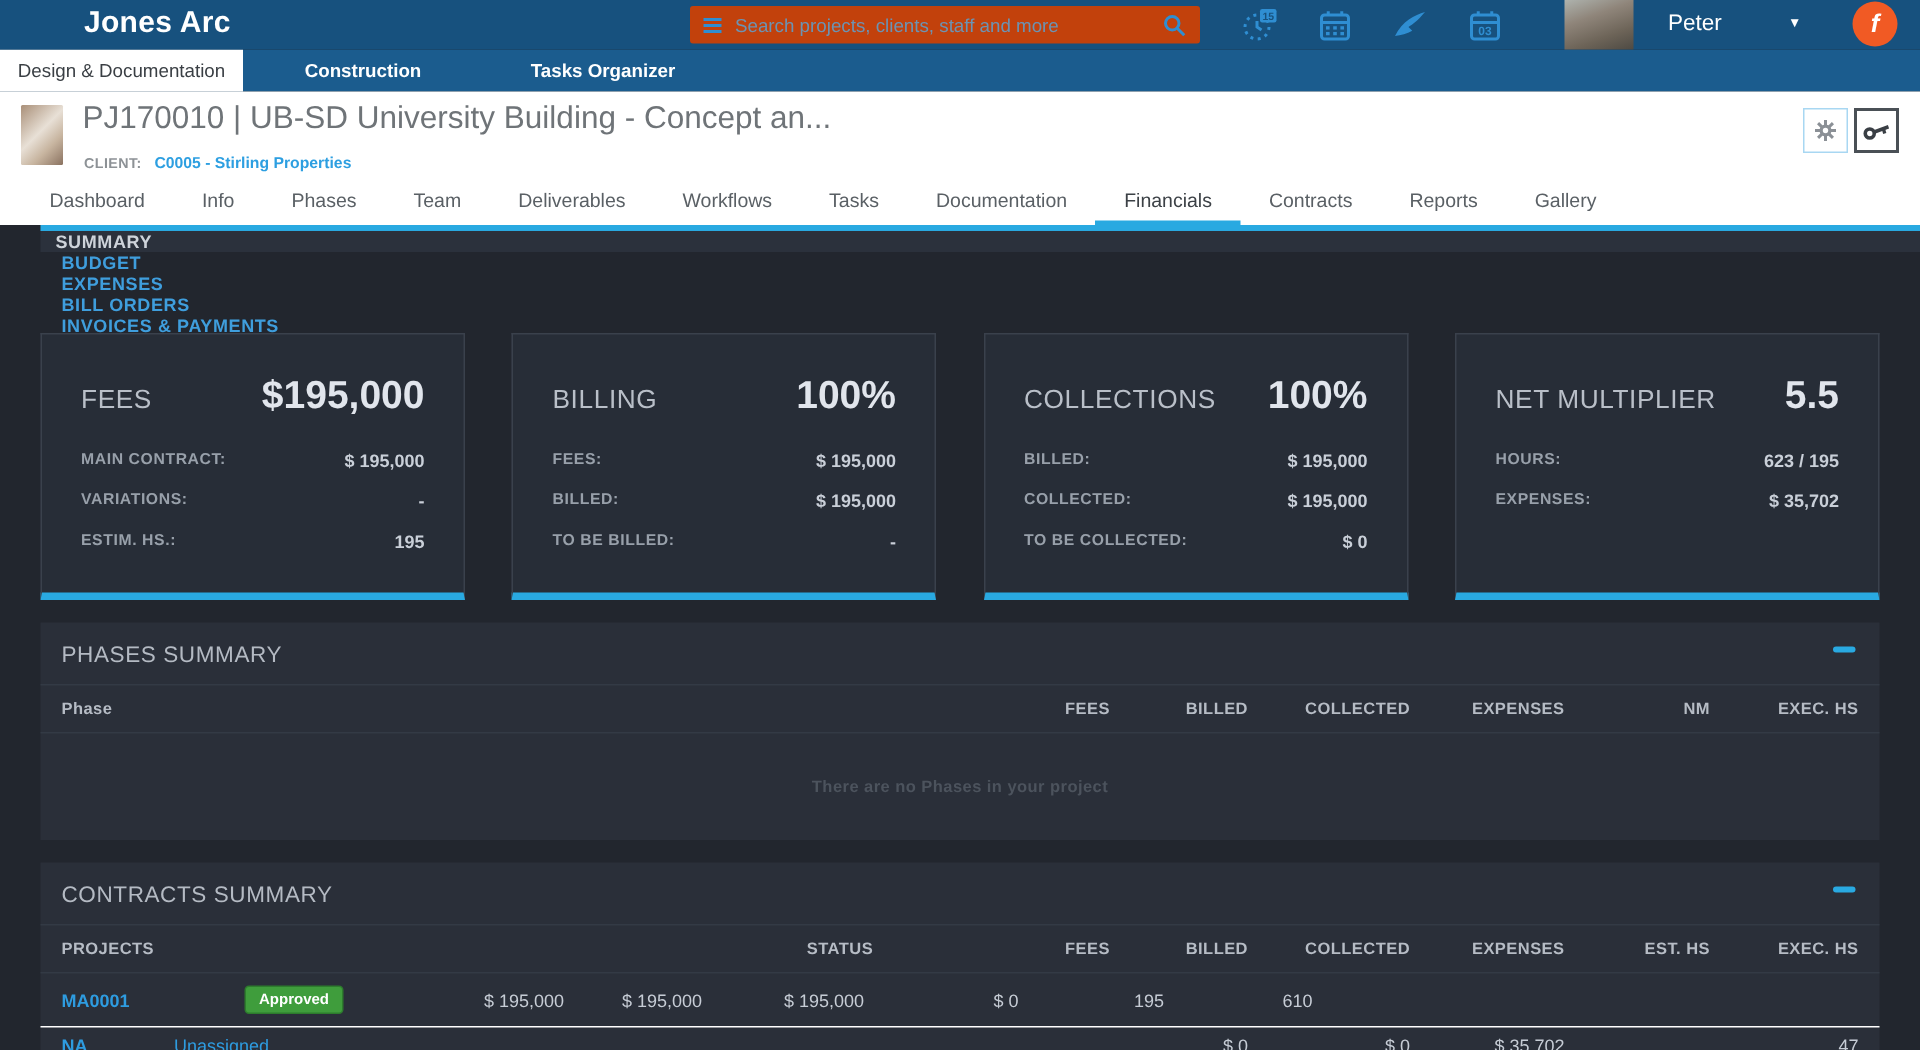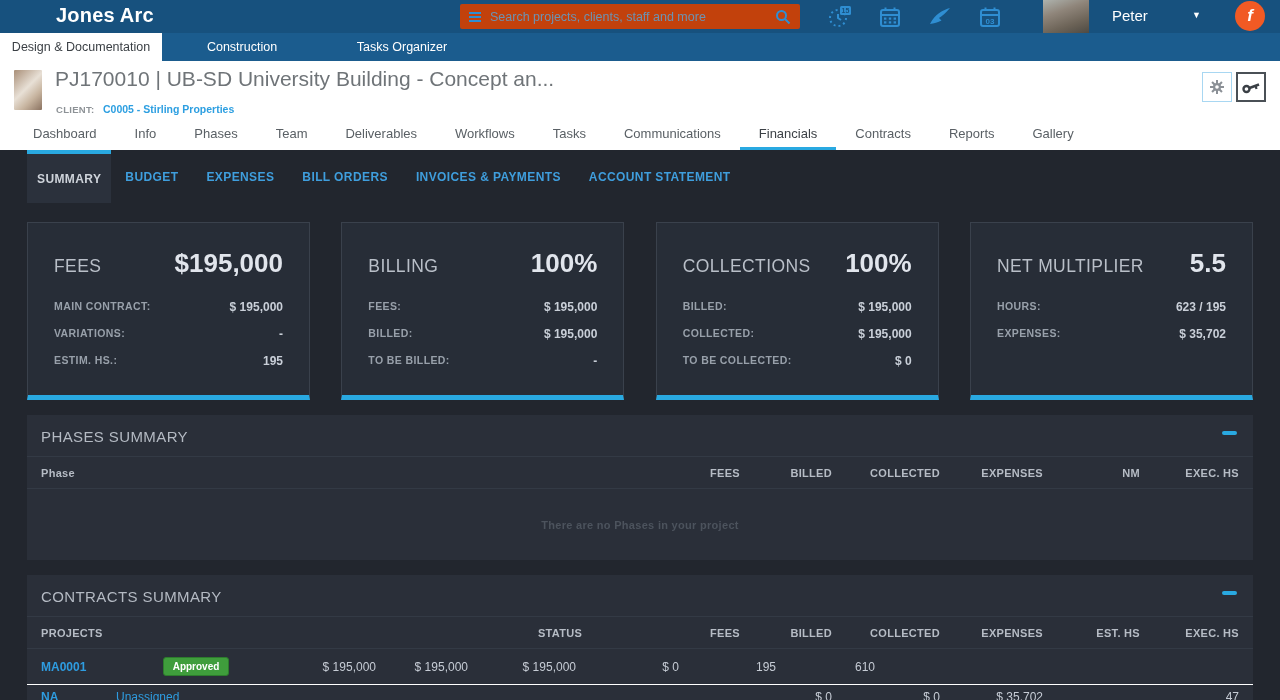--- a/index.html
+++ b/index.html
@@ -34,7 +34,7 @@
     font-size:12px;font-weight:700;letter-spacing:.5px;cursor:pointer;}
   .projects-tab .chev{margin-left:8px;font-size:13px;}
   .mtab{width:160px;display:flex;align-items:center;justify-content:center;font-size:12.5px;
-    font-weight:400;cursor:pointer;}
+    font-weight:700;cursor:pointer;}
   .mtab.active{width:162px;background:#fff;color:#3a3f44;font-weight:400;}
 
   

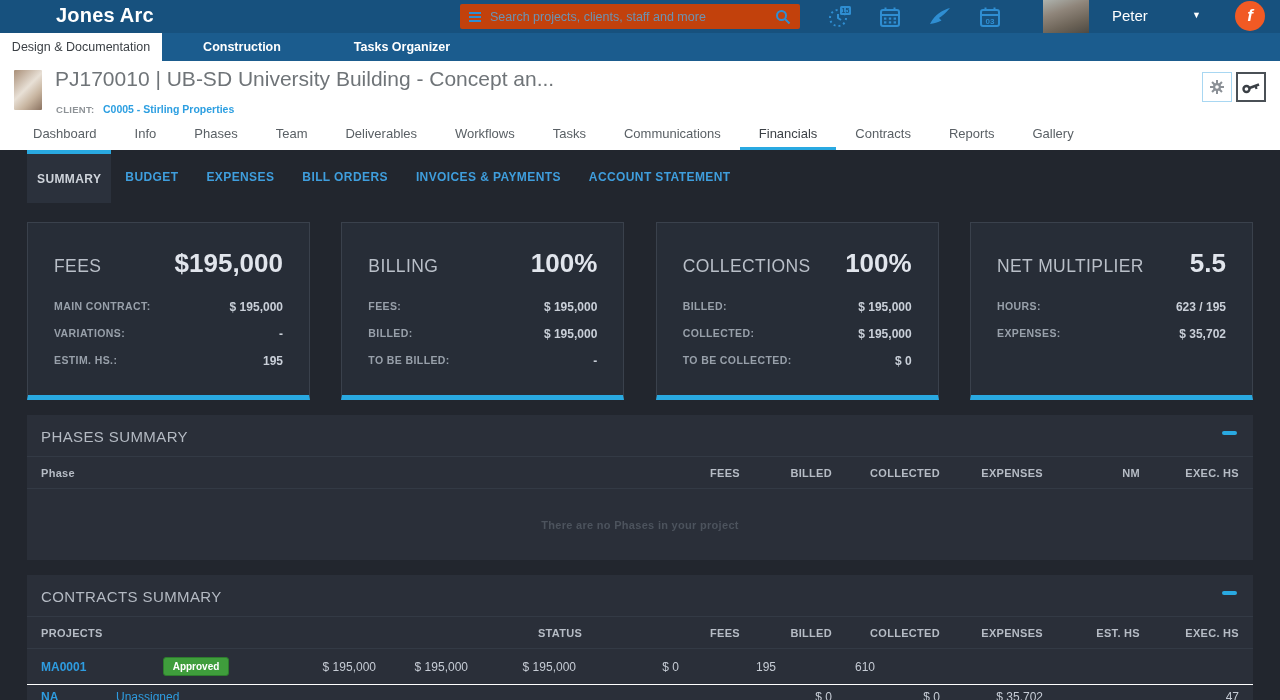--- a/index.html
+++ b/index.html
@@ -209,7 +209,7 @@
     <div class="pnav-tab">Deliverables</div>
     <div class="pnav-tab">Workflows</div>
     <div class="pnav-tab">Tasks</div>
-    <div class="pnav-tab">Communications</div>
+    <div class="pnav-tab">Documentation</div>
     <div class="pnav-tab active">Financials</div>
     <div class="pnav-tab">Contracts</div>
     <div class="pnav-tab">Reports</div>

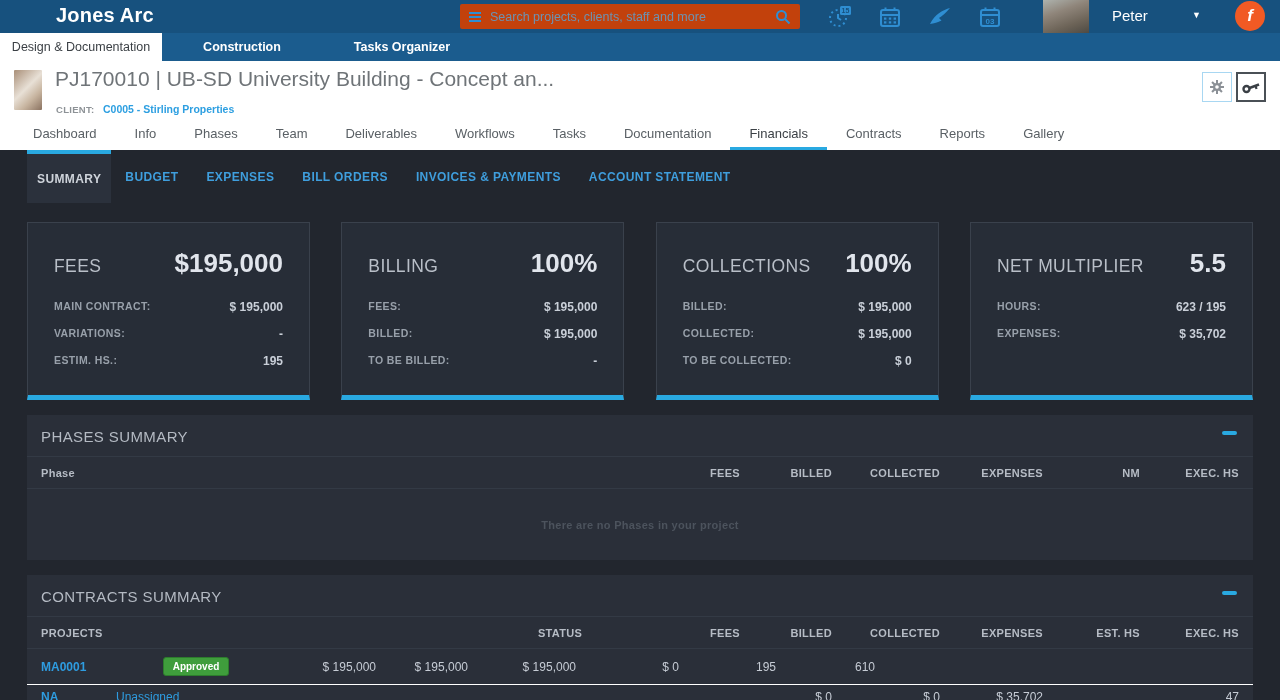--- a/index.html
+++ b/index.html
@@ -58,7 +58,7 @@
   
   .main{position:relative;height:550px;background:#22262e;}
 
-  .subtabs{display:flex;margin-left:27px;height:53px;}
+  .subtabs{display:flex;margin-left:27px;height:53px;flex-direction:column;}
   .subtab{color:#3f9edd;font-size:12px;font-weight:700;letter-spacing:.4px;padding:0 14px;
     display:flex;align-items:center;cursor:pointer;}
   .subtab.active{background:#2b313c;border-top:4px solid #29a9e1;color:#ced3da;padding:0 10px;}

